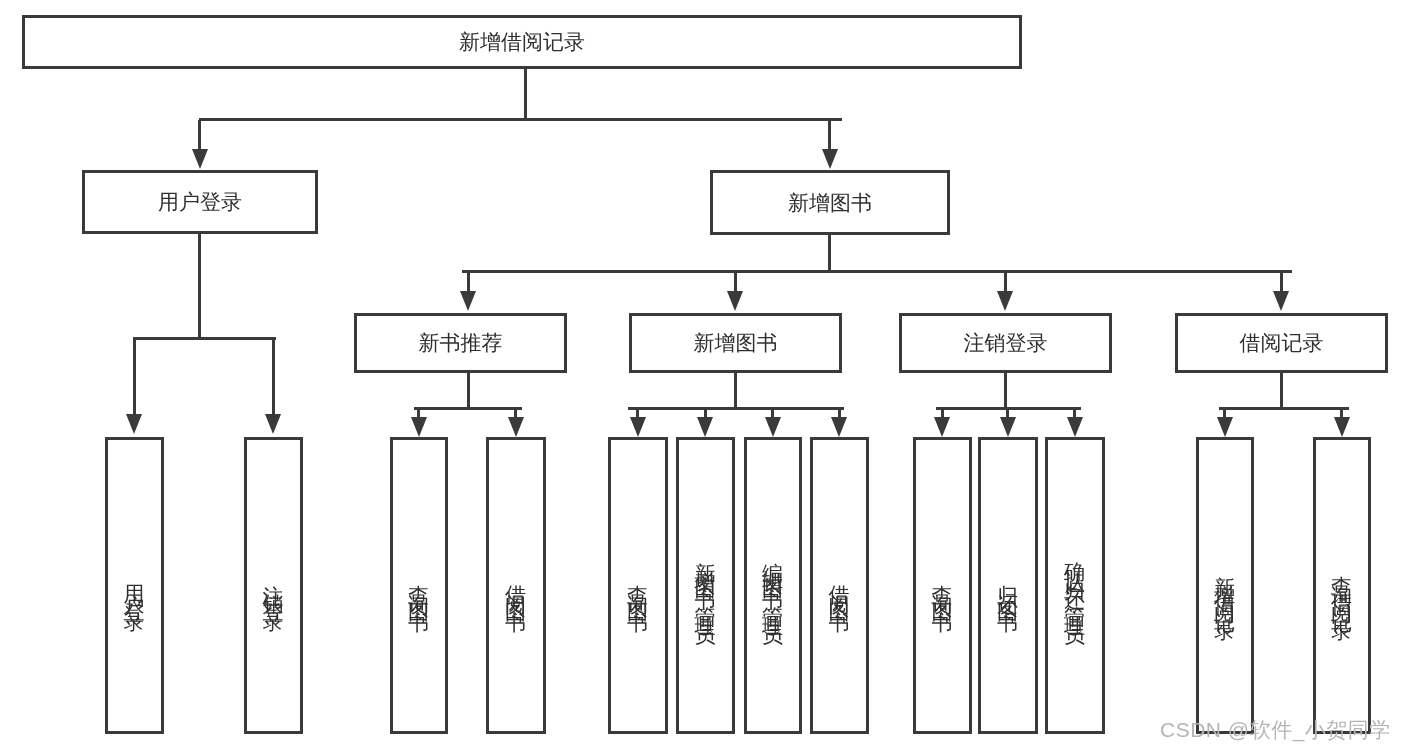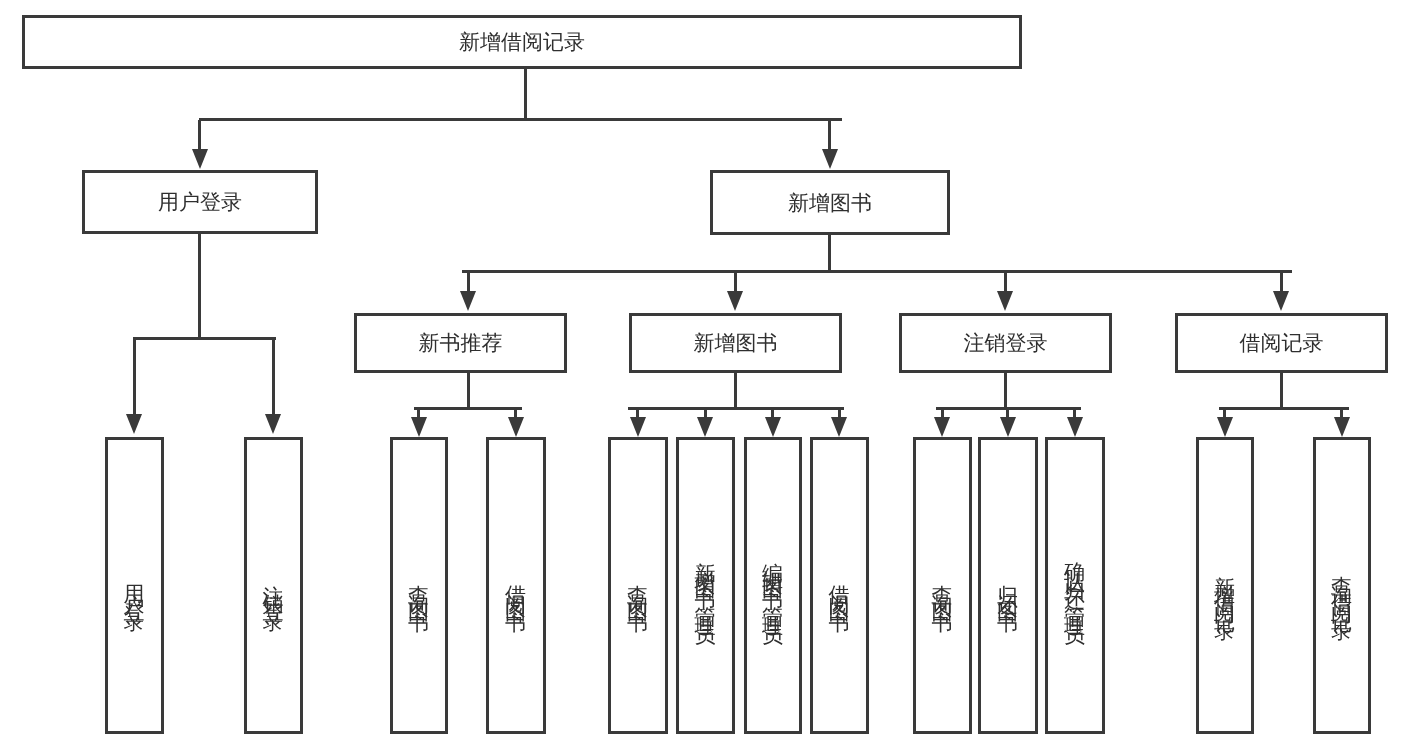--- a/index.html
+++ b/index.html
@@ -163,6 +163,7 @@
     <span class="vtext">查询借阅记录</span>
   </div>
 
+  <div id="watermark">CSDN @软件_小贺同学</div>
 
 </div>
 

